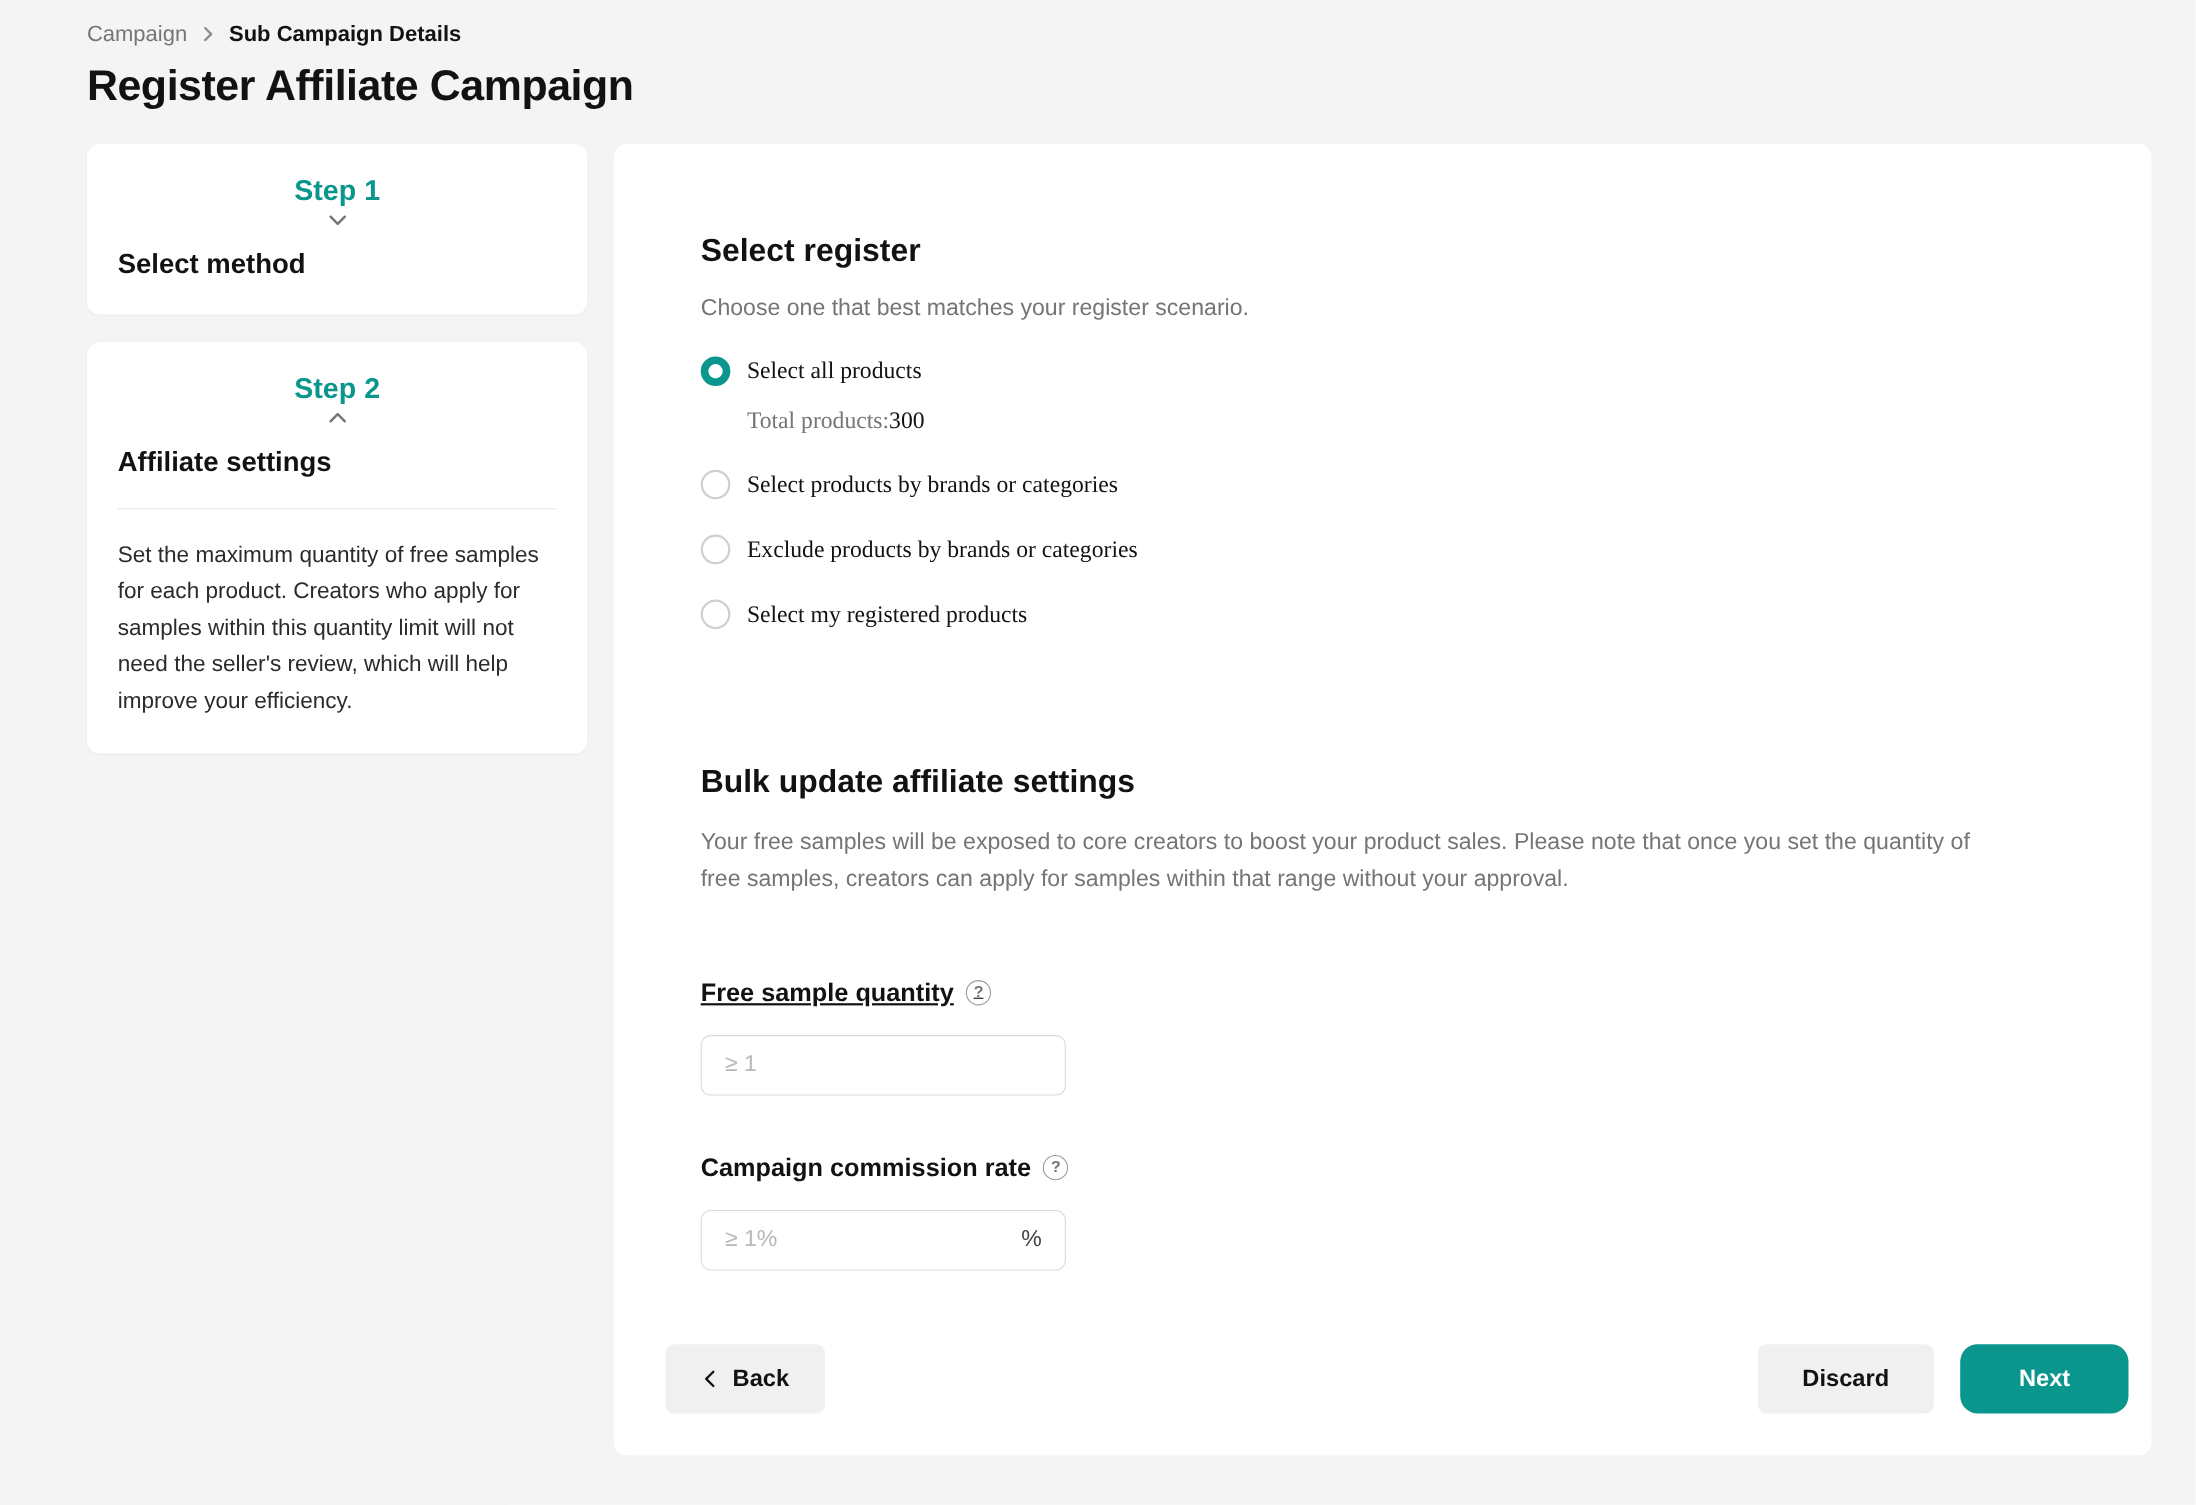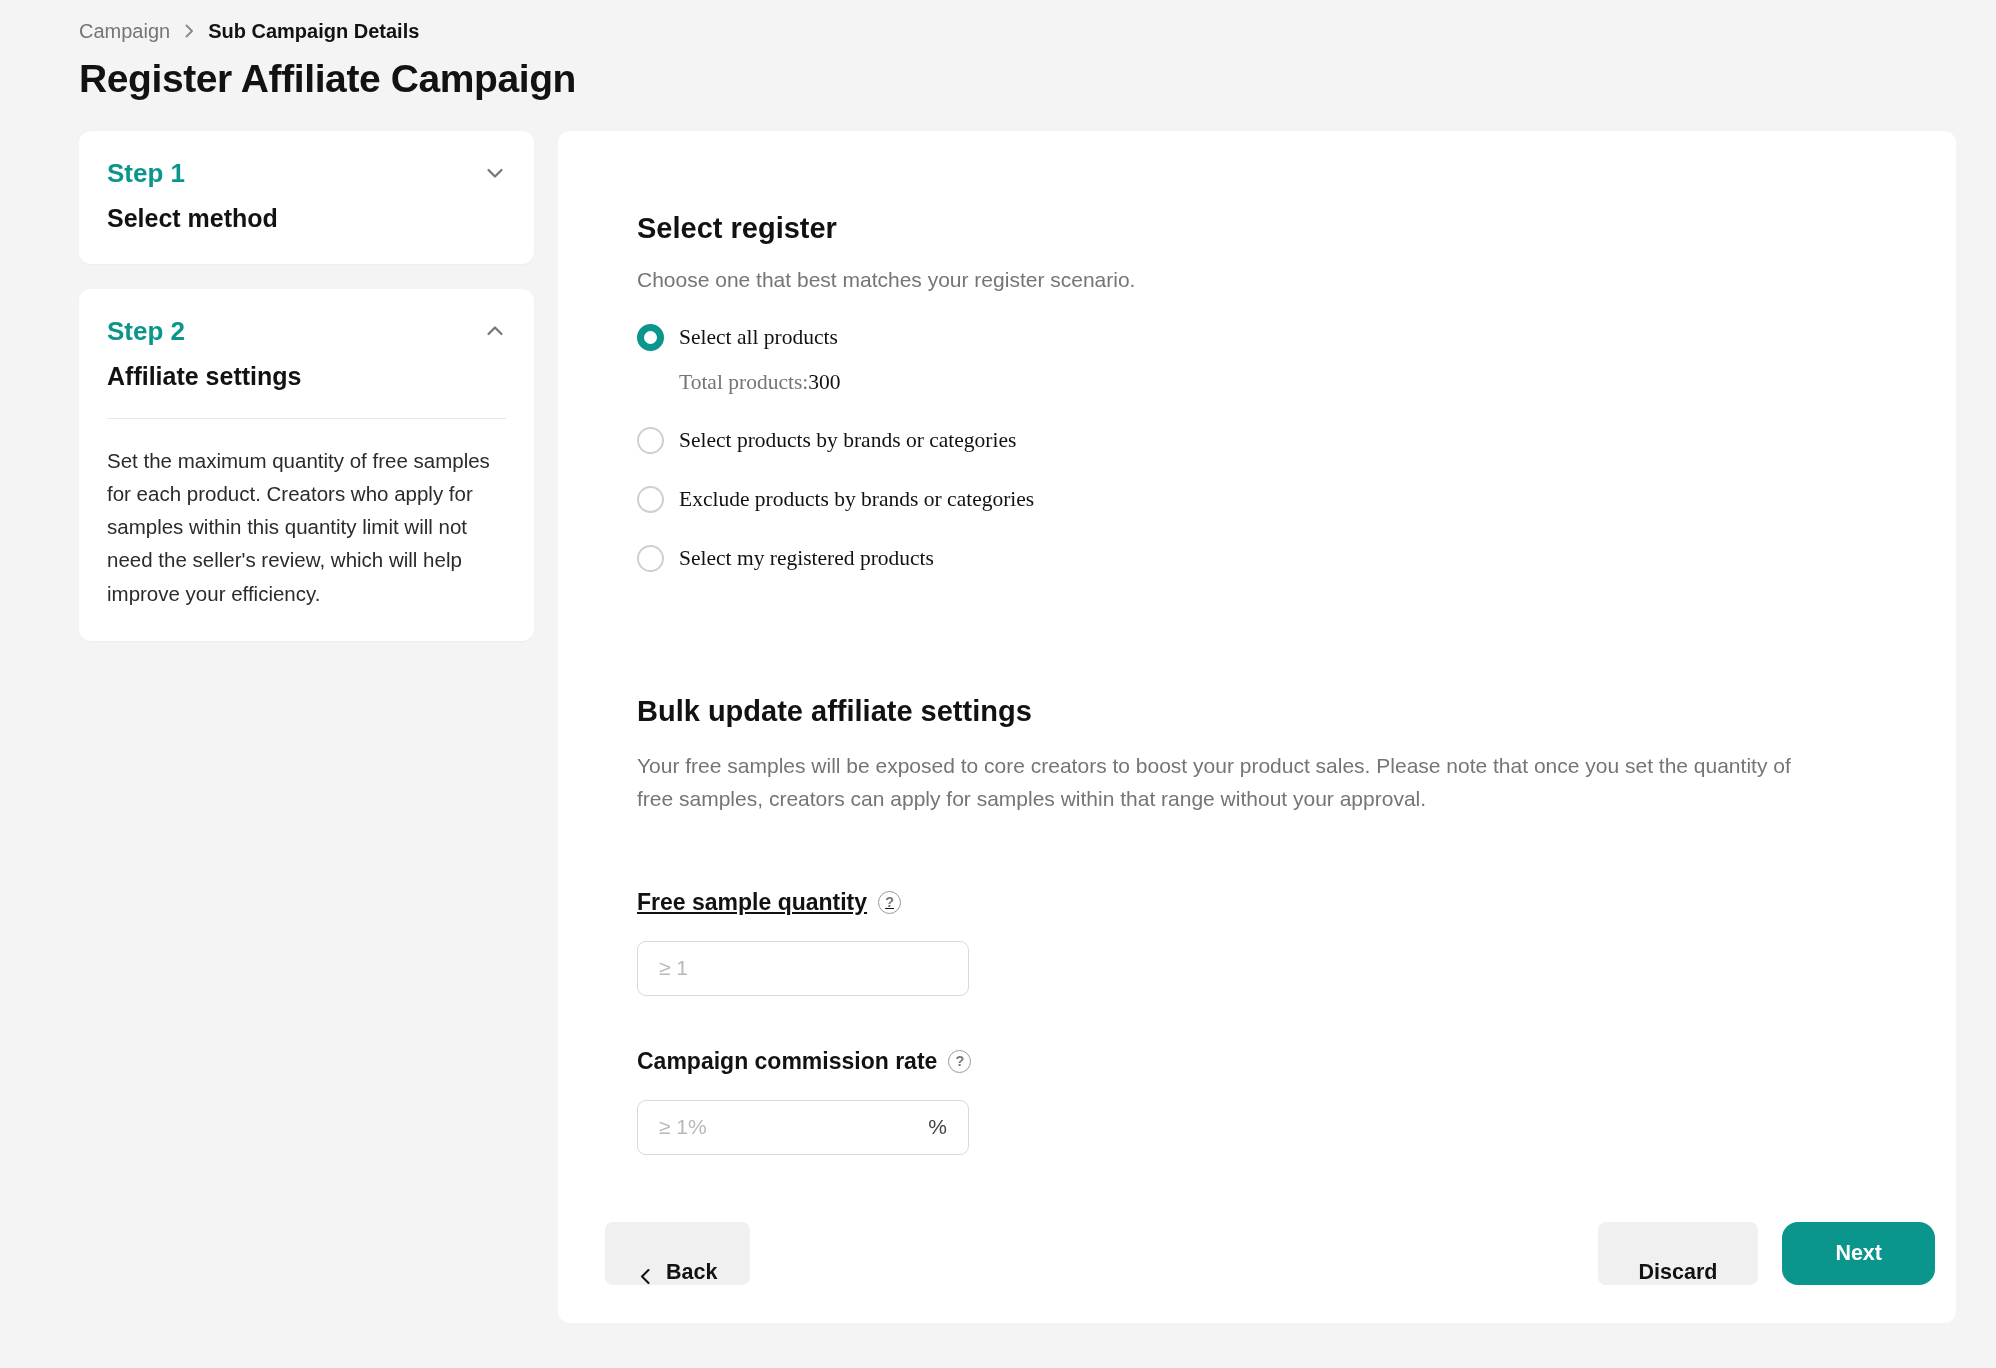--- a/index.html
+++ b/index.html
@@ -31,7 +31,7 @@
   
   .sidebar{width:455px;flex-shrink:0;display:flex;flex-direction:column;gap:25px;}
   .step-card{background:#fff;border-radius:12px;padding:27px 28px 31px;box-shadow:0 1px 2px rgba(0,0,0,0.03);}
-  .step-head{display:flex;justify-content:space-between;align-items:center;}
+  .step-head{display:flex;justify-content:space-between;align-items:center;flex-direction:column;}
   .step-label{color:var(--accent);font-size:26px;font-weight:700;}
   .chev{color:#757575;cursor:pointer;display:flex;align-items:center;}
   .step-title{font-size:25px;font-weight:700;margin-top:15px;}

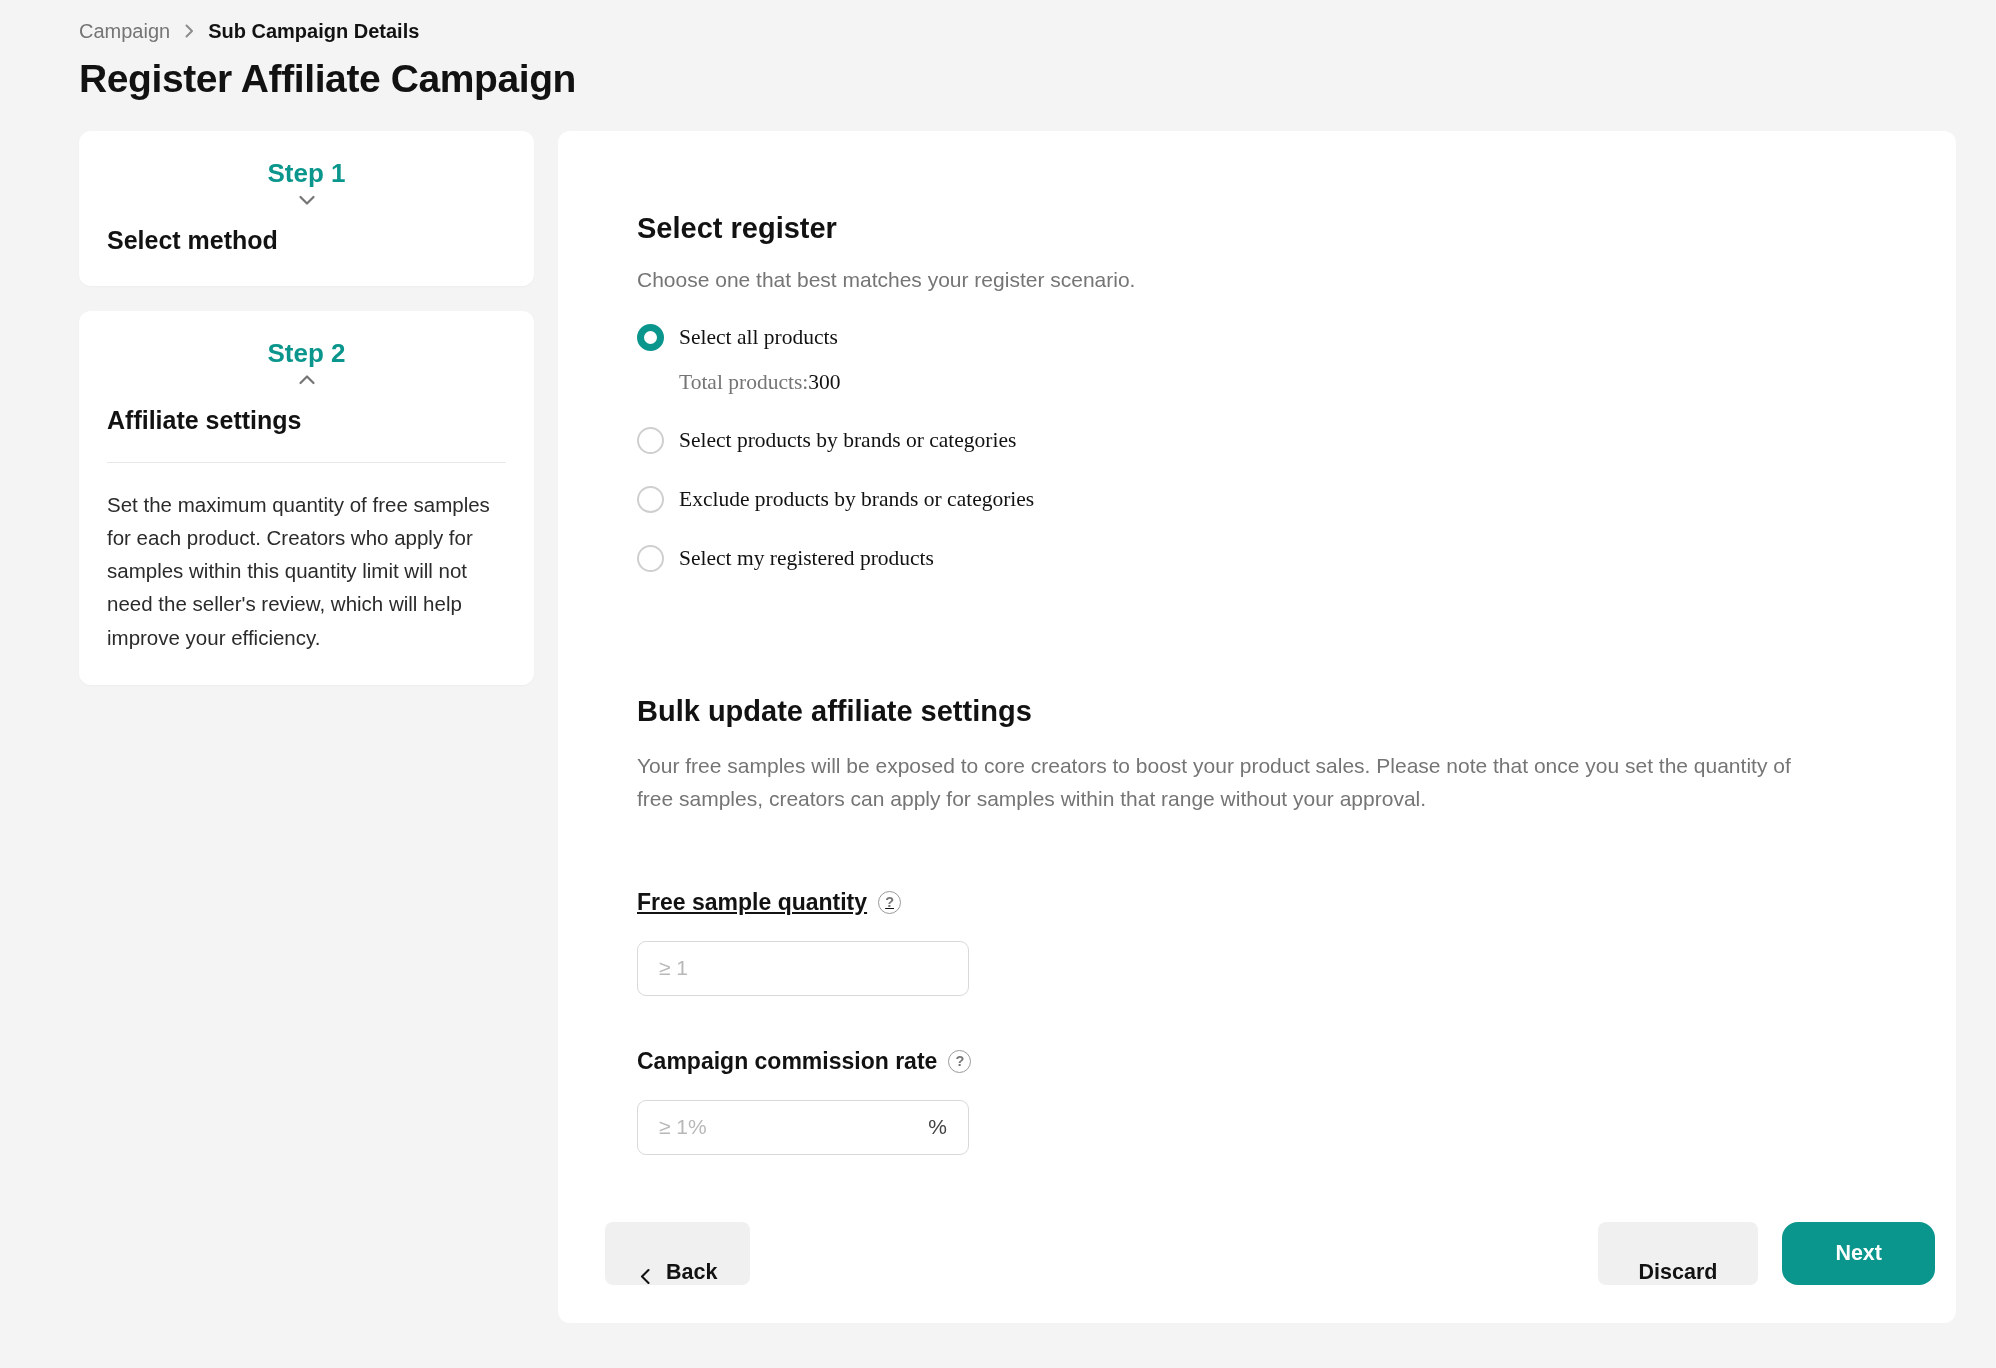--- a/index.html
+++ b/index.html
@@ -65,7 +65,7 @@
   .panel-footer{position:absolute;left:47px;right:21px;bottom:38px;display:flex;justify-content:space-between;align-items:center;}
   .btn{height:63px;border:none;border-radius:8px;font-family:inherit;font-size:21.5px;font-weight:700;
        display:flex;align-items:center;justify-content:center;cursor:pointer;}
-  .btn-gray{background:var(--btn-gray);color:var(--text);align-items:flex-end;}
+  .btn-gray{background:var(--btn-gray);color:var(--text);}
   .btn-back{padding:0 33px;gap:13px;}
   .btn-discard{padding:0 41px;}
   .btn-next{background:var(--accent);color:#fff;padding:0 53px;border-radius:16px;}

